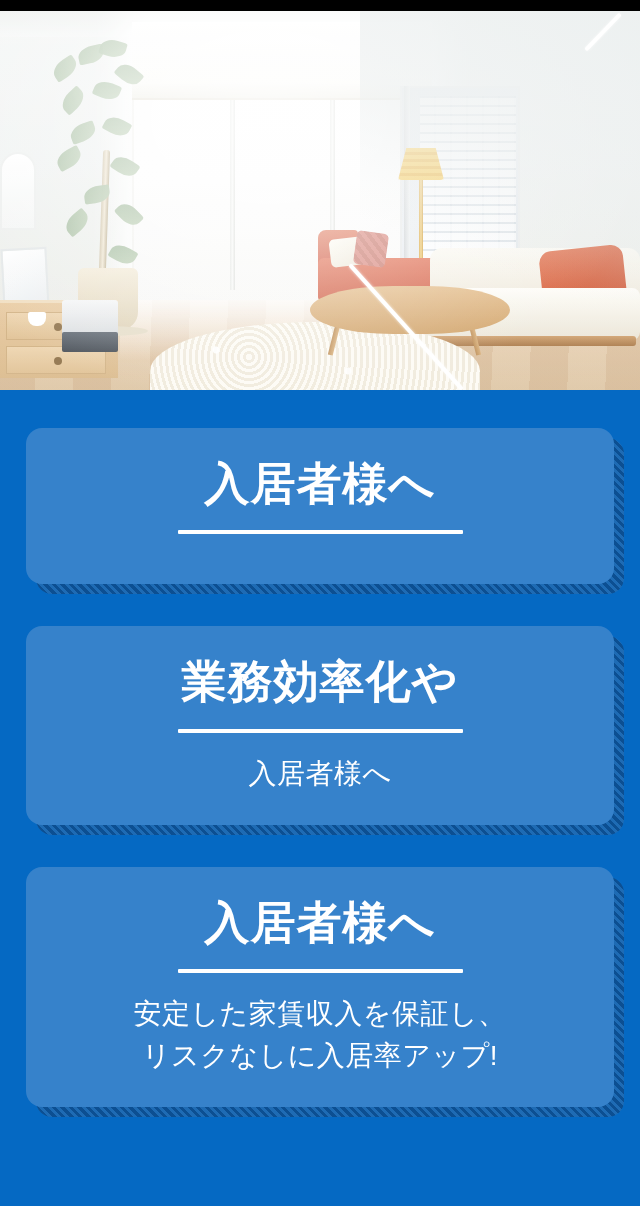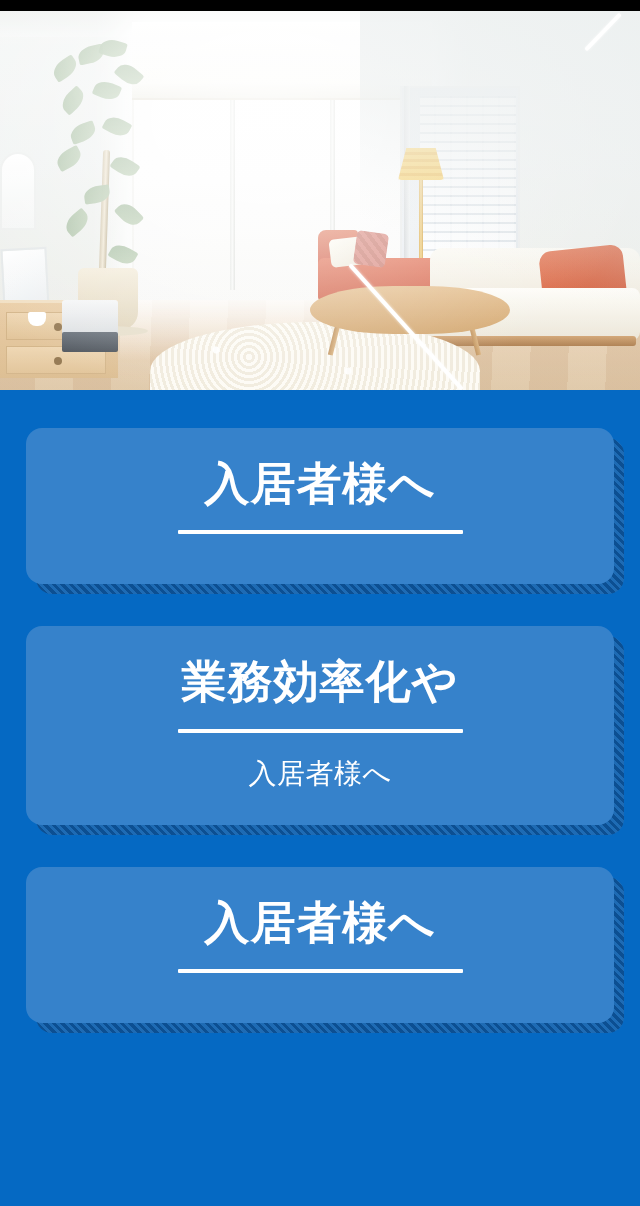--- a/index.html
+++ b/index.html
@@ -438,6 +438,10 @@
       <div class="card">
         <div class="card-title">入居者様へ</div>
         <div class="card-divider"></div>
+        <div class="card-body">
+          <span class="ln">安定した家賃収入を保証し、</span>
+          <span class="ln">リスクなしに入居率アップ!</span>
+        </div>
       </div>
     </div>
 

